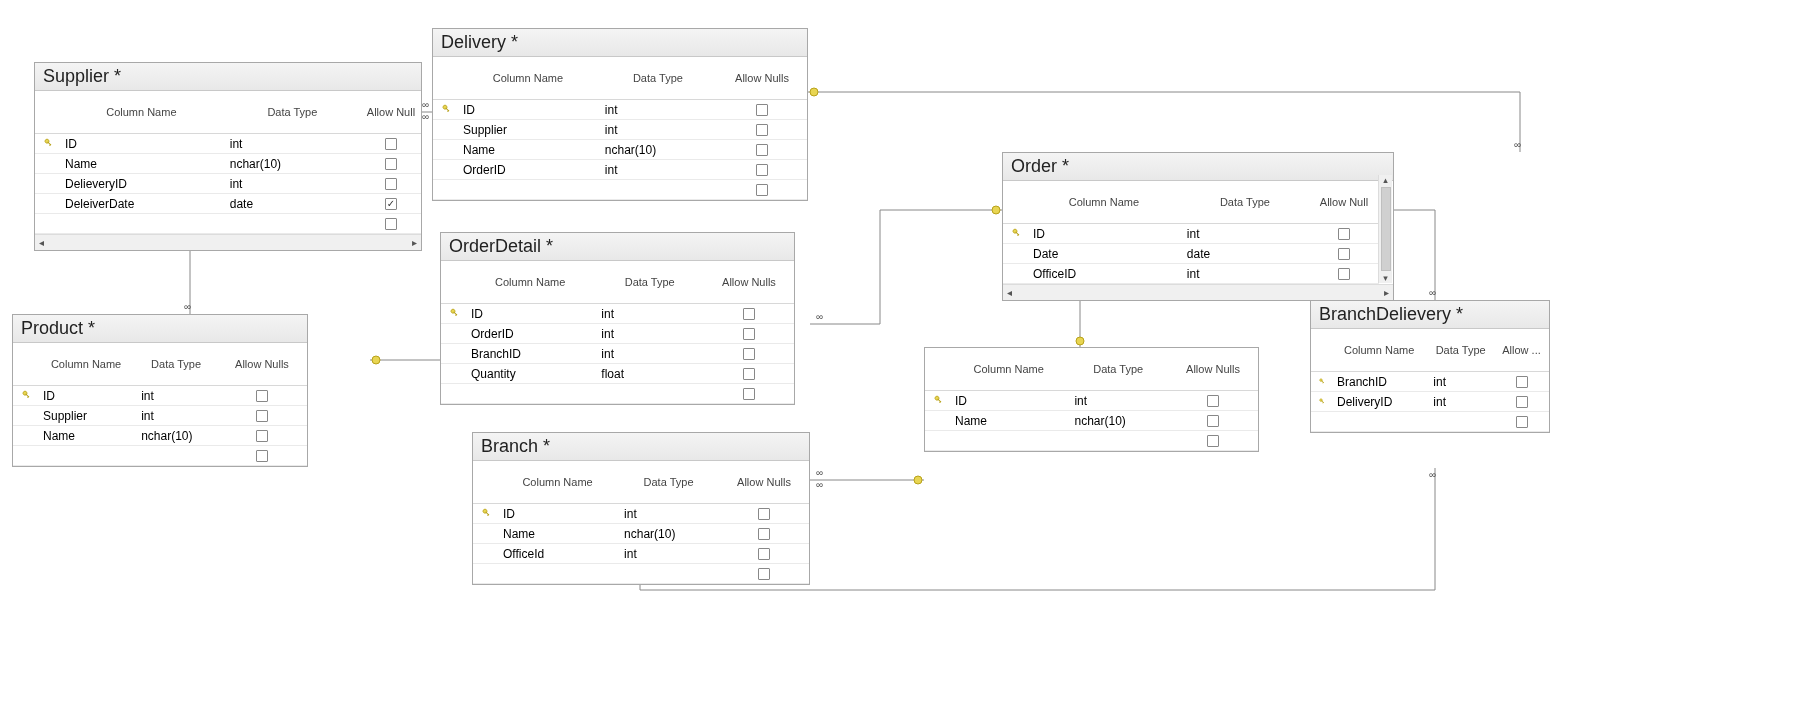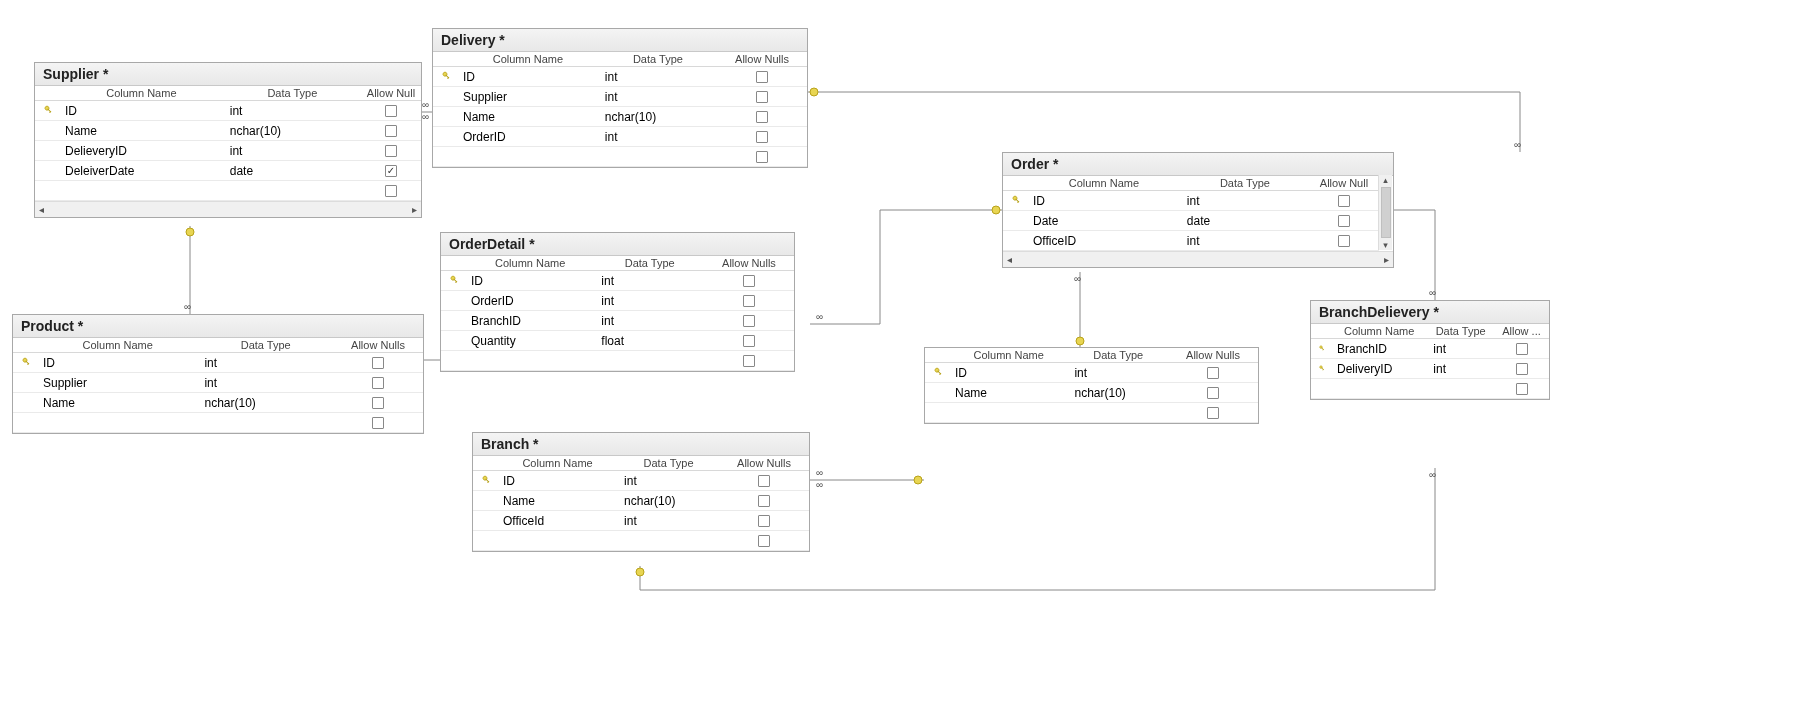--- a/index.html
+++ b/index.html
@@ -35,8 +35,8 @@
     background: linear-gradient(#f4f4f4, #e8e8e8);
     border-bottom: 1px solid #c8c8c8;
     padding: 3px 8px;
-    font-weight: 700;
-    font-size: 14px;
+    font-weight: 400;
+    font-size: 18px;
     color: #222;
     white-space: nowrap;
     overflow: hidden;

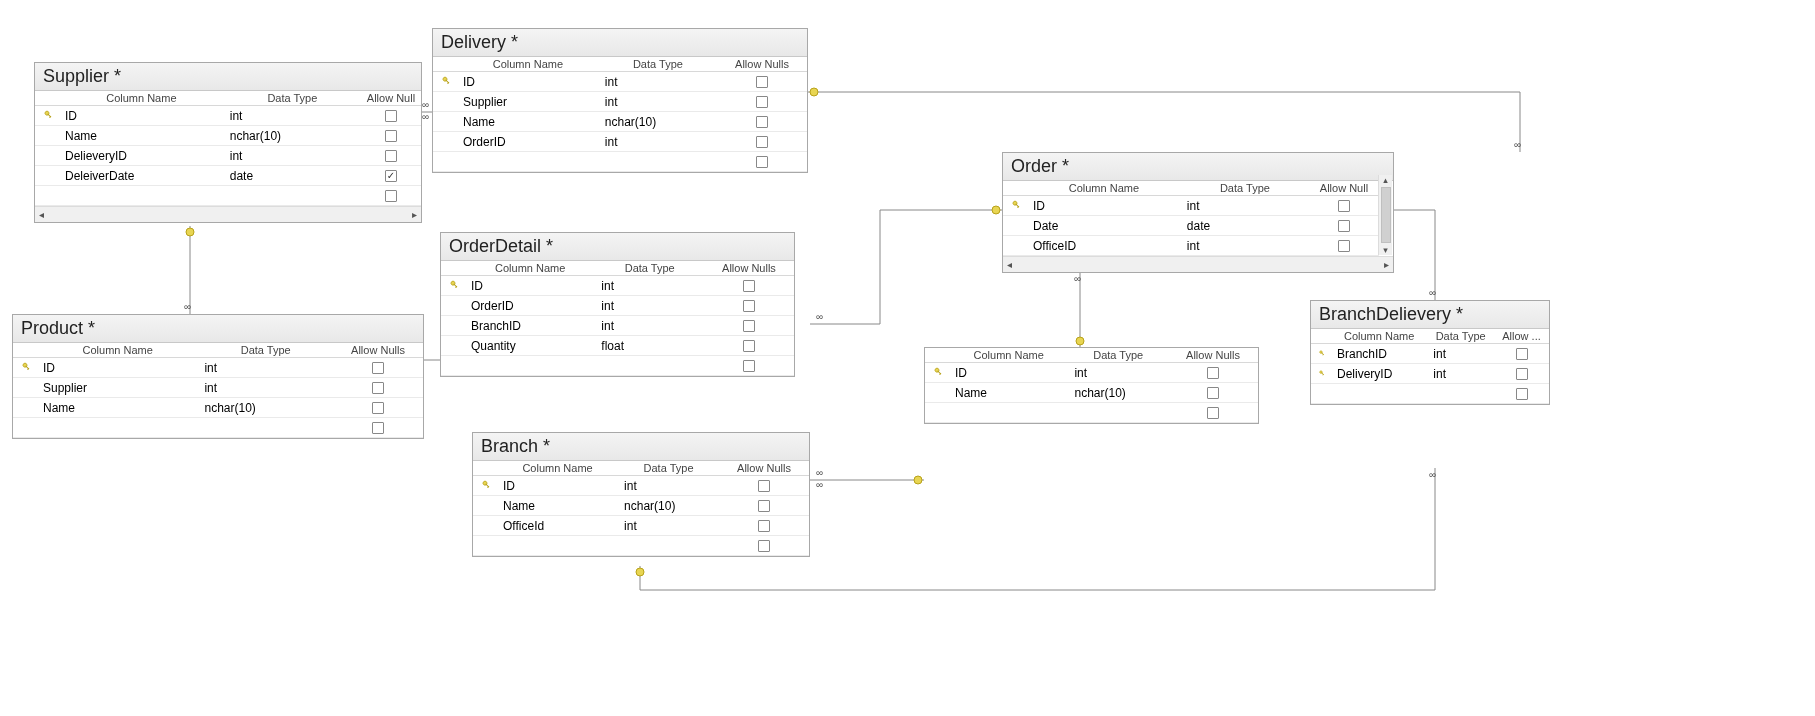--- a/index.html
+++ b/index.html
@@ -51,7 +51,7 @@
     text-align: center;
     font-size: 11px;
     color: #444;
-    padding: 1px 4px;
+    padding: 15px 4px;
     overflow: hidden;
     white-space: nowrap;
   }

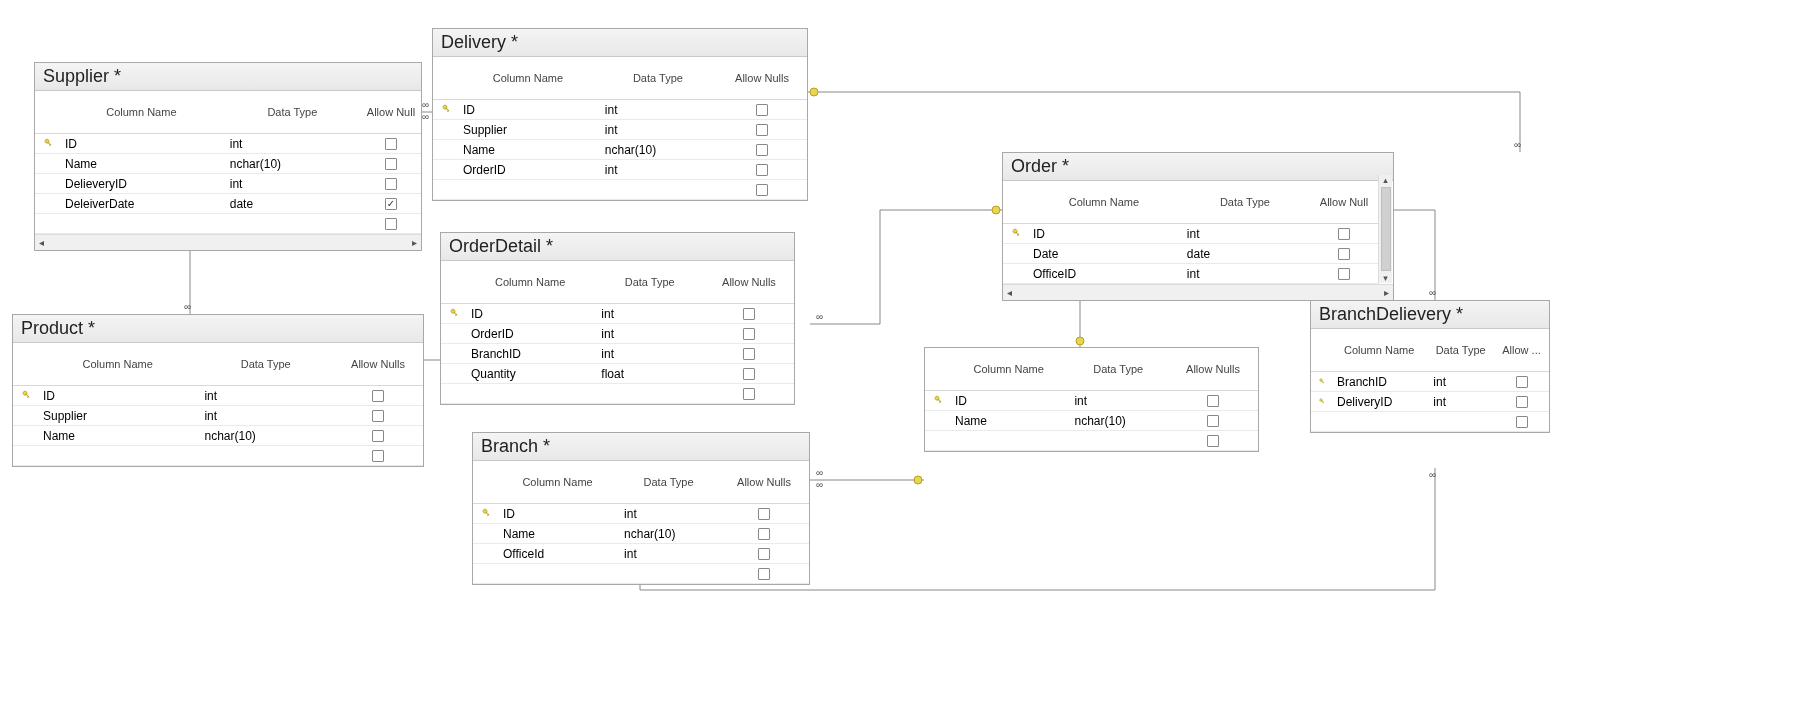--- a/index.html
+++ b/index.html
@@ -336,7 +336,7 @@
         </div>
       </div>
     </div>
-    <div class="tbl" style="left: 12px; top: 314px; width: 412px;">
+    <div class="tbl" style="left: 12px; top: 314px; width: 296px;">
       <div class="tbl-title">Product *</div>
       <div class="tbl-grid" style="grid-template-columns: 24px 1.2fr 1fr 90px;">
         <div class="hdr"></div>

